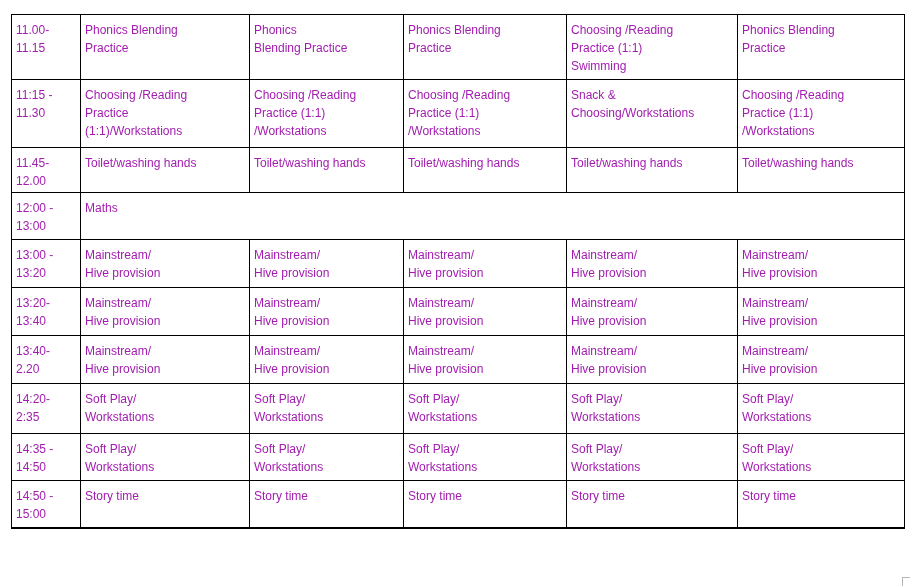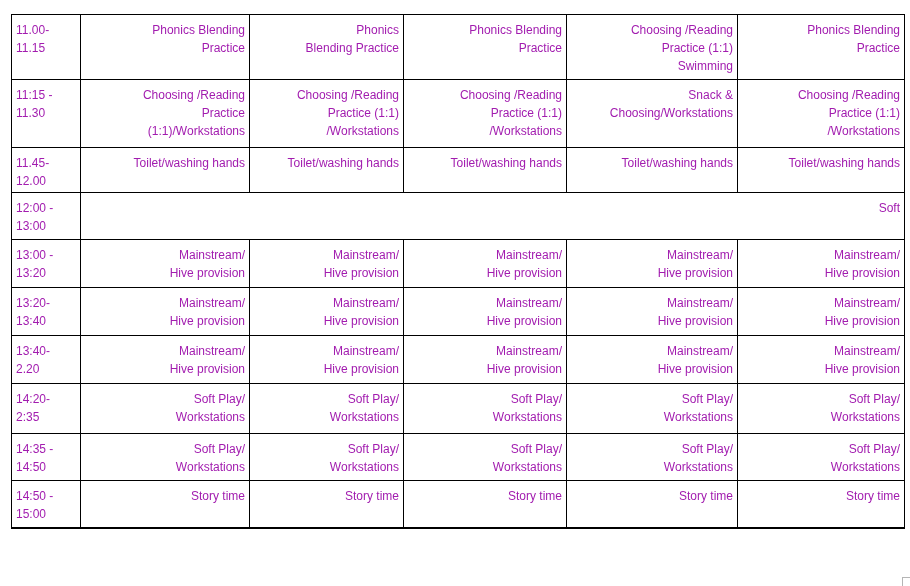--- a/index.html
+++ b/index.html
@@ -31,7 +31,7 @@
     padding: 6px 4px 2px 4px;
     overflow: hidden;
   }
-  td.cell { text-align: right; }
+  td.cell { text-align: left; }
   td.time { text-align: left; padding-left: 6px; }
   
   tr:nth-child(1)  { height: 65px; }

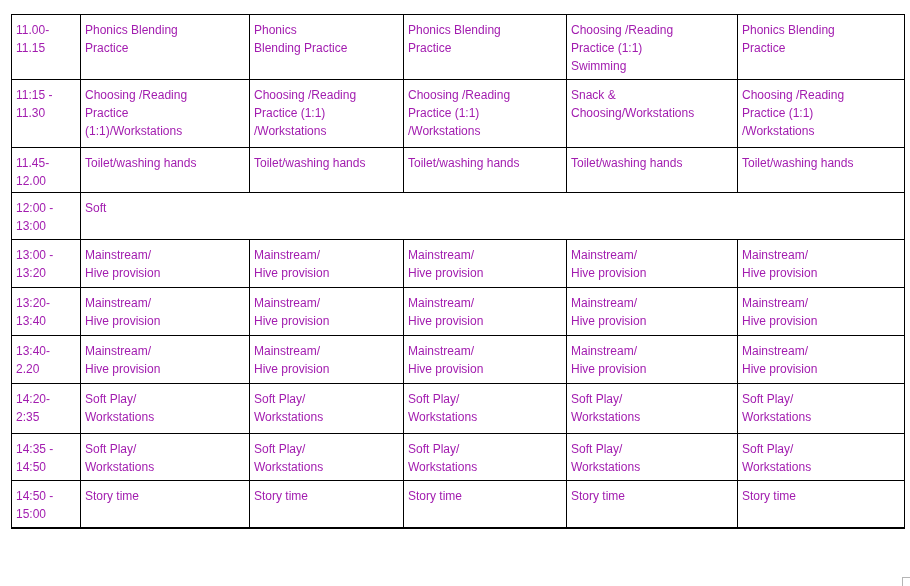--- a/index.html
+++ b/index.html
@@ -114,7 +114,7 @@
         <tr>
           <td class="time">12:00 -
 13:00</td>
-          <td colspan="5" class="cell">Soft</td>
+          <td colspan="5" class="cell">Maths</td>
         </tr>
         <tr>
           <td class="time">13:00 -

